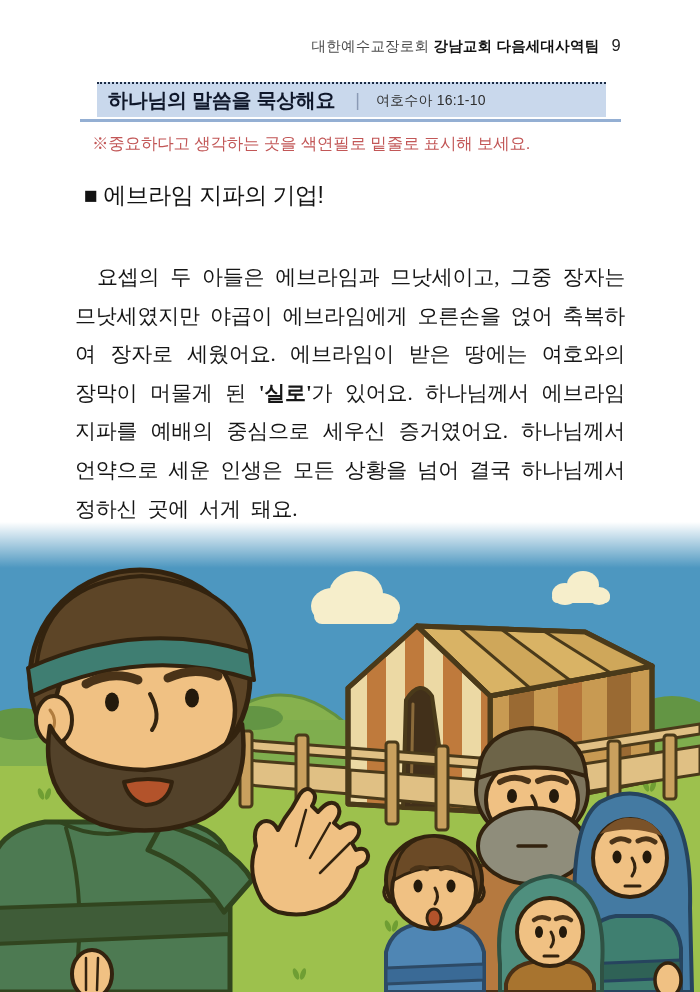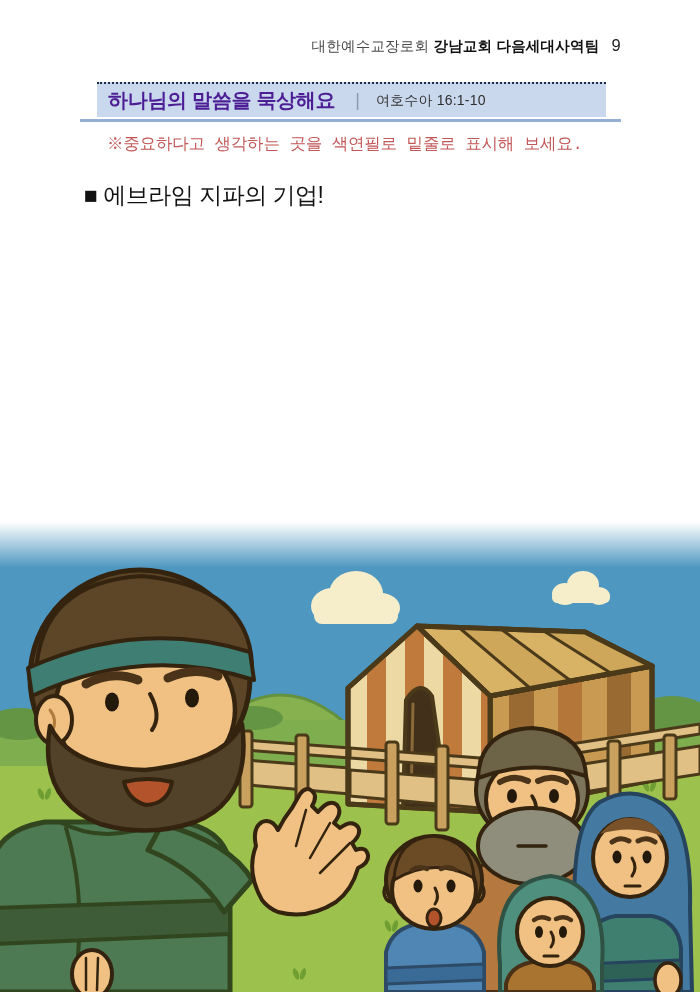--- a/index.html
+++ b/index.html
@@ -29,7 +29,7 @@
   .title-bar{position:absolute;left:97px;top:82px;width:509px;height:35px;
         background:var(--bar-bg);border-top:2px dotted var(--bar-border);
         display:flex;align-items:center;box-sizing:border-box;padding-left:11px;}
-  .title-bar .ttl{font-weight:700;font-size:20px;color:#4c1d95;letter-spacing:-.3px;}
+  .title-bar .ttl{font-weight:700;font-size:20px;color:#0f172a;letter-spacing:-.3px;}
   .title-bar .div{color:#8a9ab5;font-size:18px;margin:0 16px 0 20px;font-weight:300;}
   .title-bar .ref{font-size:14px;color:#2e2e2e;letter-spacing:.2px;}
   .bar-underline{position:absolute;left:80px;top:119px;width:541px;height:3px;

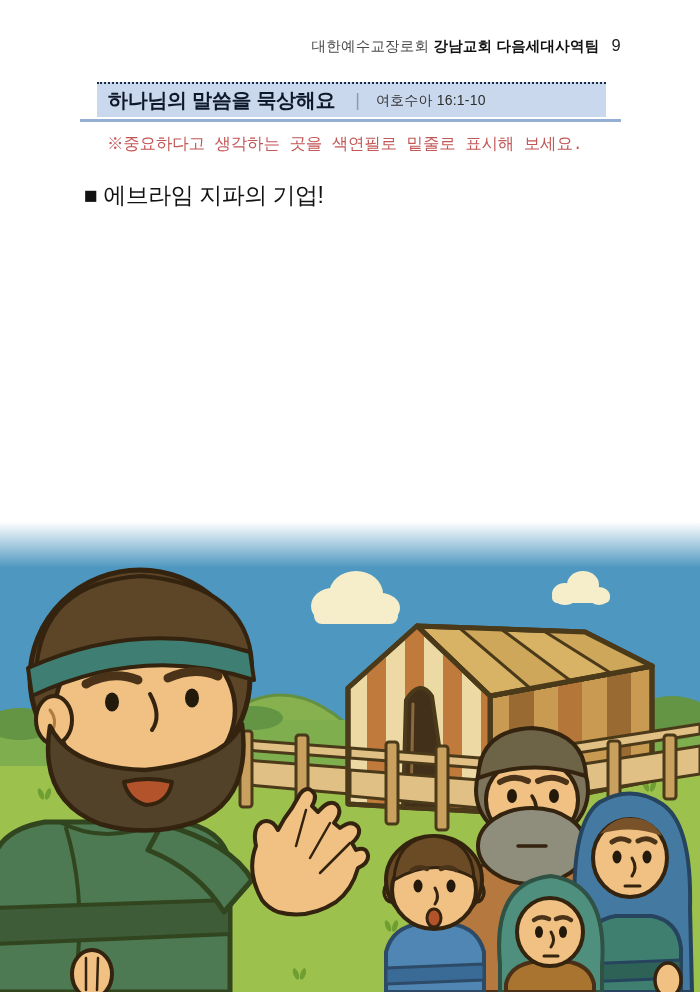--- a/index.html
+++ b/index.html
@@ -34,7 +34,7 @@
   .title-bar .ref{font-size:14px;color:#2e2e2e;letter-spacing:.2px;}
   .bar-underline{position:absolute;left:80px;top:119px;width:541px;height:3px;
         background:var(--bar-underline);}
-  .note{position:absolute;left:107px;top:133px;font-family:Liberation Mono, monospace;
+  .note{position:absolute;left:92px;top:133px;font-family:Liberation Sans, sans-serif;
         font-size:16.5px;color:var(--note-red);letter-spacing:-.2px;}
   .section-title{position:absolute;left:84px;top:180px;font-size:23px;font-weight:400;
         color:#121212;letter-spacing:-.5px;}

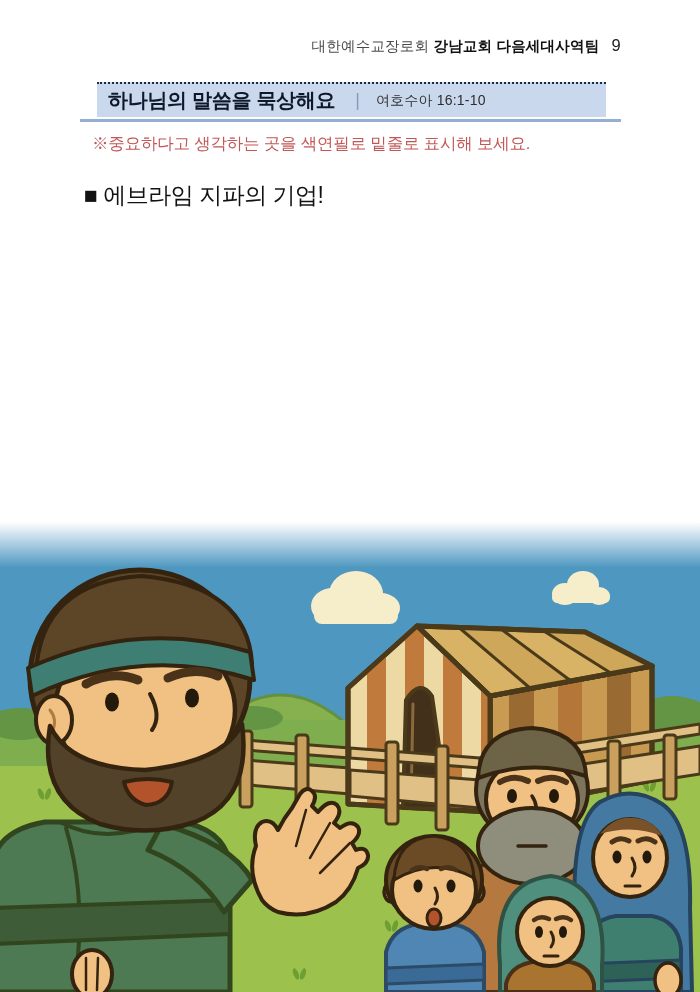--- a/index.html
+++ b/index.html
@@ -67,6 +67,7 @@
 
   <div class="section-title">■ 에브라임 지파의 기업!</div>
 
+  <p class="body-text"><span>요셉의 두 아들은 에브라임과 므낫세이고, 그중 장자는 므낫세였지만 야곱이 에브라임에게 오른손을 얹어 축복하여 장자로 세웠어요. 에브라임이 받은 땅에는 여호와의 장막이 머물게 된 </span><b>'실로'</b><span>가 있어요. 하나님께서 에브라임 지파를 예배의 중심으로 세우신 증거였어요. 하나님께서 언약으로 세운 인생은 모든 상황을 넘어 결국 하나님께서 정하신 곳에 서게 돼요.</span></p>
 
   <svg class="illustration" viewBox="0 0 700 470" aria-hidden="true">
     <defs>

